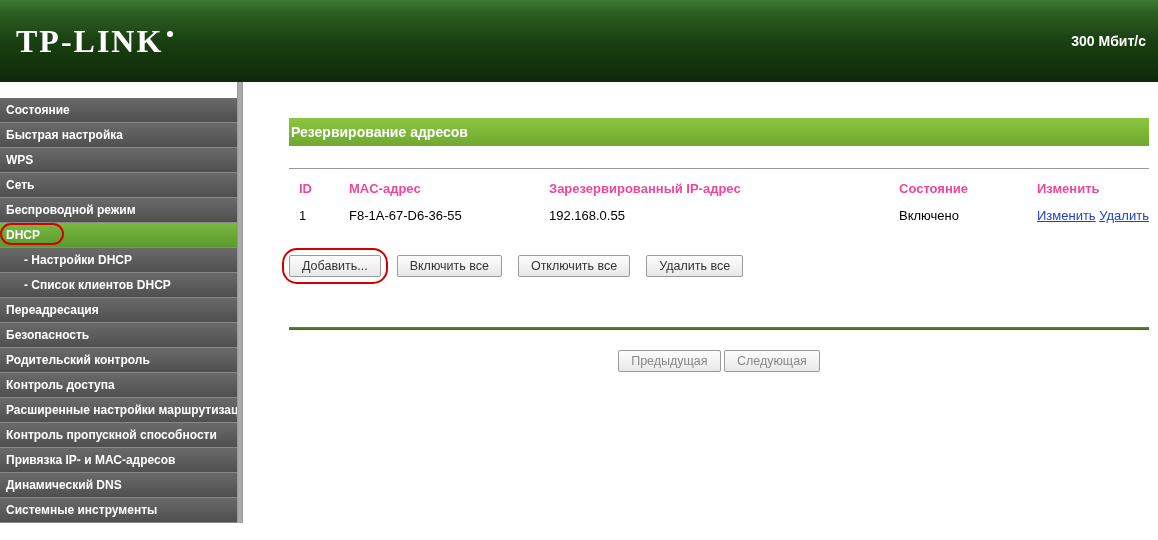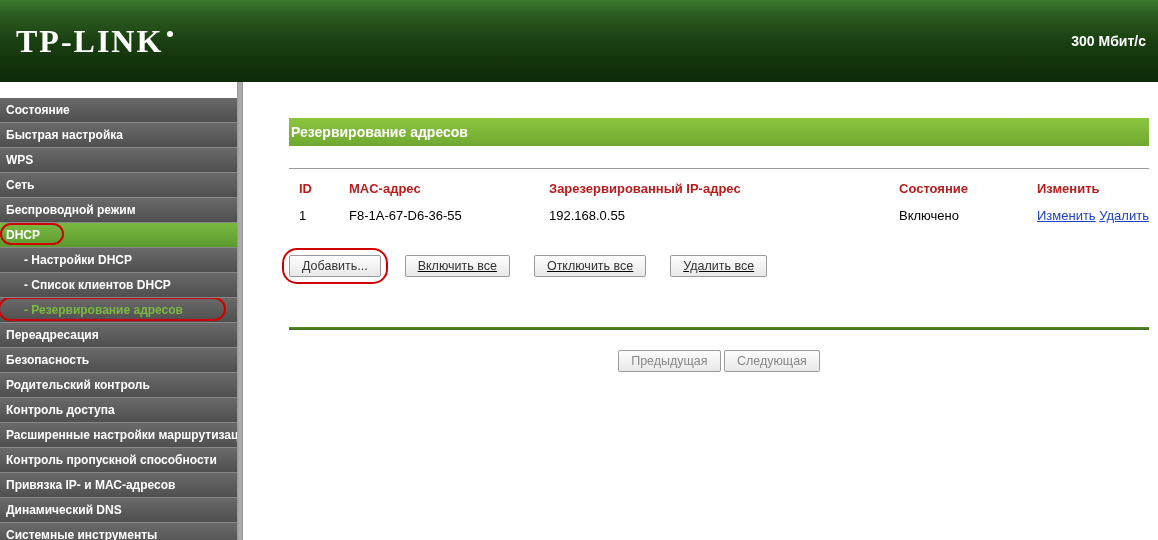--- a/index.html
+++ b/index.html
@@ -67,7 +67,7 @@
   .hr-green { height:3px; background: linear-gradient(to bottom,#5a8a2a,#3d6b18); width:860px; margin-top:50px;}
   
   table.res { width:860px; border-collapse:collapse; margin-top:12px;}
-  table.res th { text-align:left; font-weight:bold; font-size:13px; padding: 0 0 10px 0; color:#b91c1c;}
+  table.res th { text-align:left; font-weight:bold; font-size:13px; padding: 0 0 10px 0; color:#ec4899;}
   table.res td { font-size:13px; padding: 2px 0; color:#000;}
   table.res th:nth-child(1), table.res td:nth-child(1){ width:60px; padding-left:10px;}
   table.res th:nth-child(2), table.res td:nth-child(2){ width:200px;}

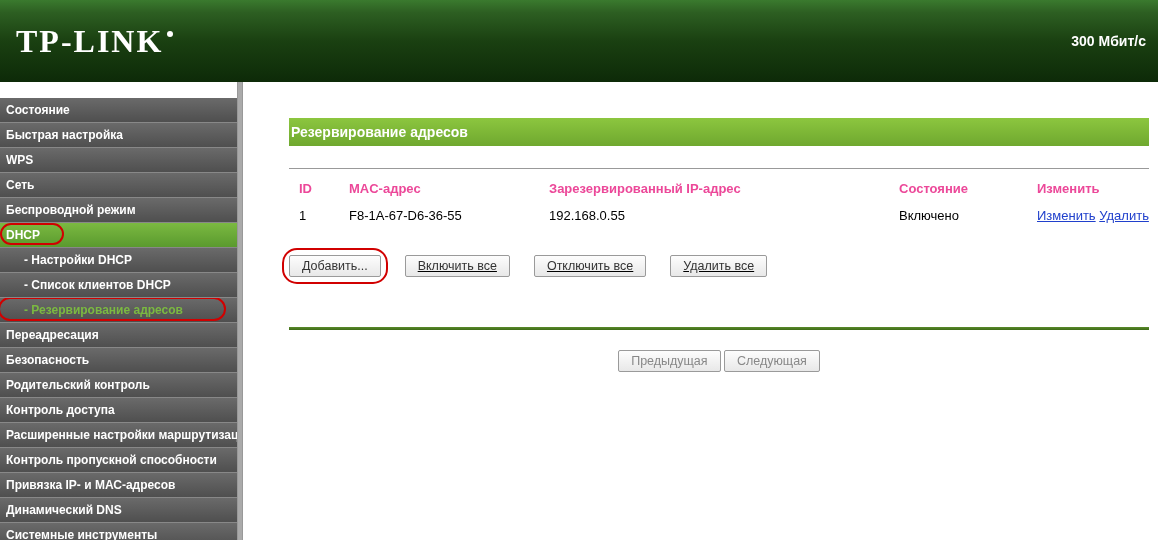--- a/index.html
+++ b/index.html
@@ -75,7 +75,7 @@
   table.res th:nth-child(4), table.res td:nth-child(4){ width:138px;}
   table.res a { color:#2040cc; text-decoration:underline; cursor:pointer; }
   
-  .btn-row { margin-top:30px; display:flex; gap:24px;text-decoration:underline; }
+  .btn-row { margin-top:30px; display:flex; gap:16px; }
   .btn {
     font-family: Arial; font-size:12.5px; color:#333;
     background: linear-gradient(#fdfdfd,#e8e8e8);

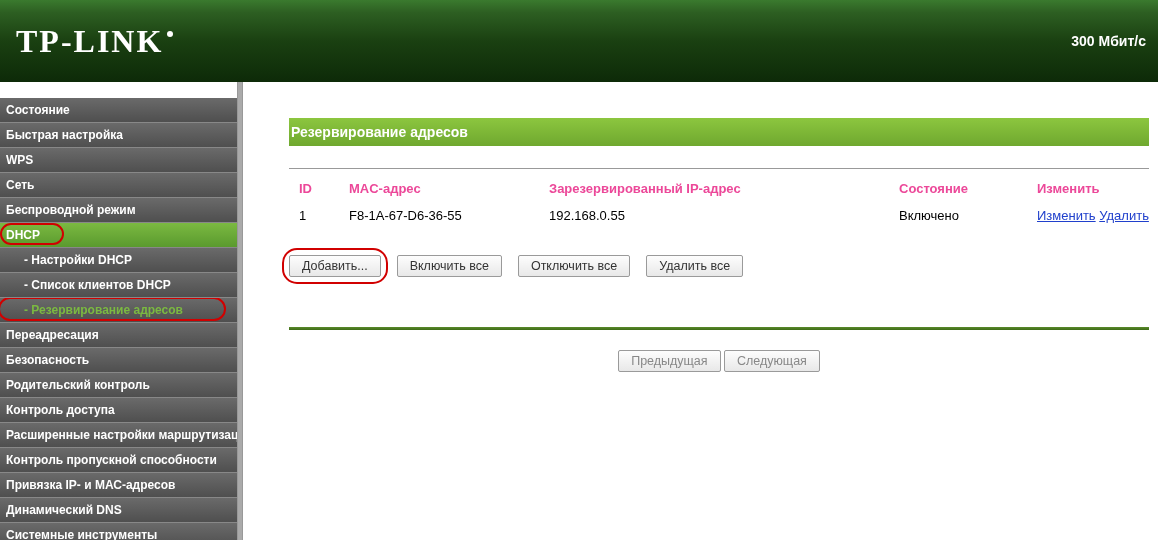--- a/index.html
+++ b/index.html
@@ -114,7 +114,6 @@
         <div class="nav-item active-parent"><span class="label-text">DHCP</span><div class="circ-parent"></div></div>
         <div class="nav-item sub"><span class="label-text">- Настройки DHCP</span></div>
         <div class="nav-item sub"><span class="label-text">- Список клиентов DHCP</span></div>
-        <div class="nav-item sub active-sub"><span class="label-text">- Резервирование адресов</span><div class="circ-sub"></div></div>
         <div class="nav-item"><span class="label-text">Переадресация</span></div>
         <div class="nav-item"><span class="label-text">Безопасность</span></div>
         <div class="nav-item"><span class="label-text">Родительский контроль</span></div>

